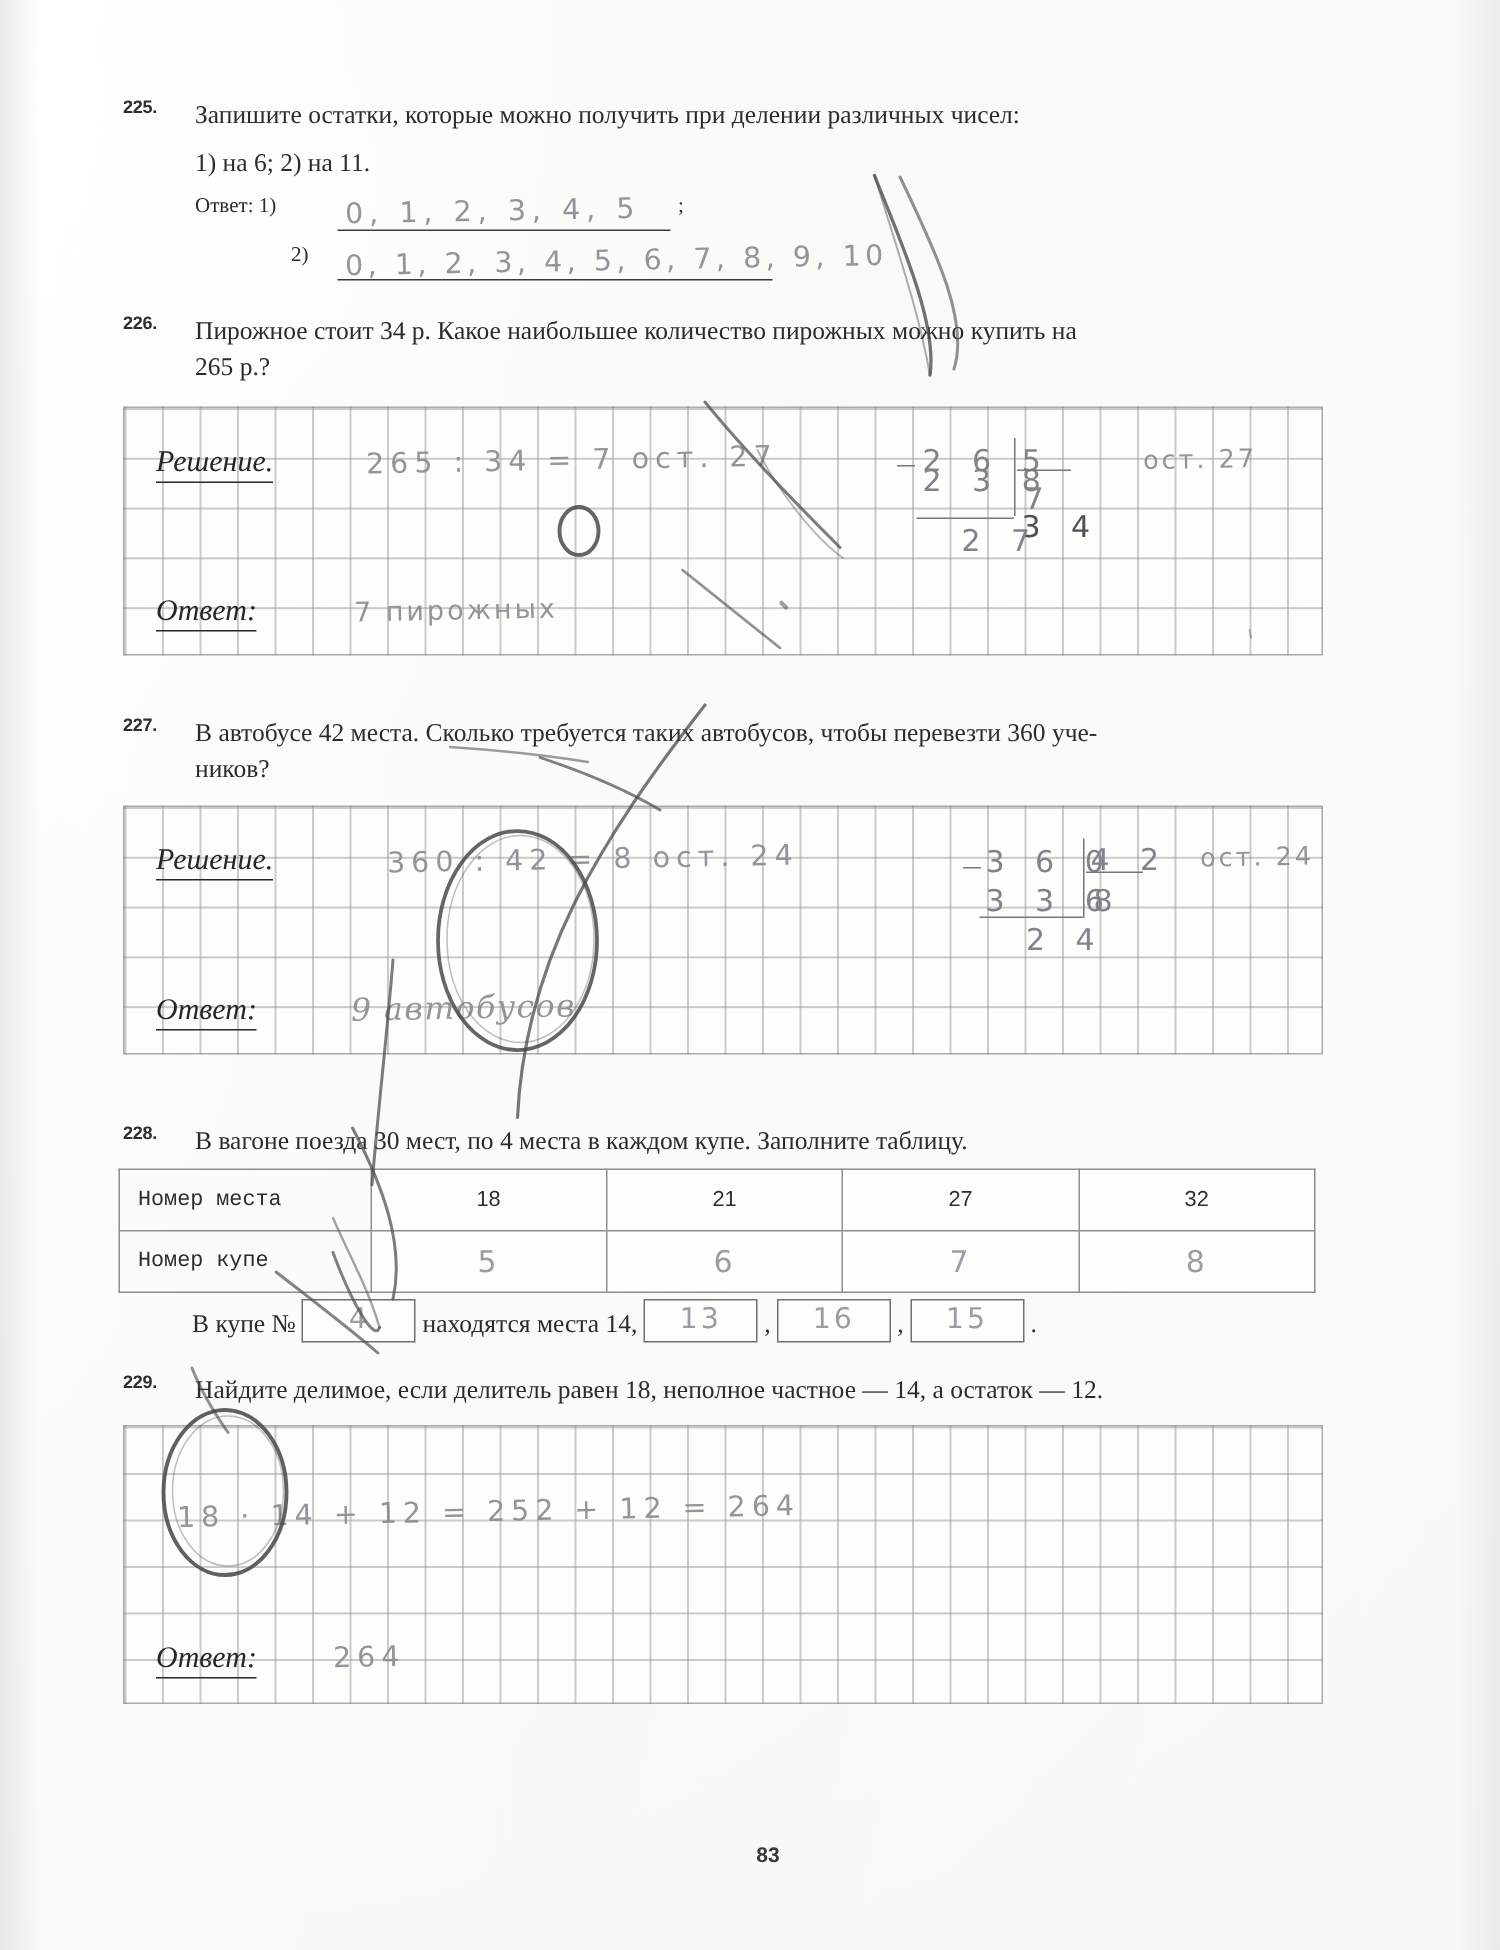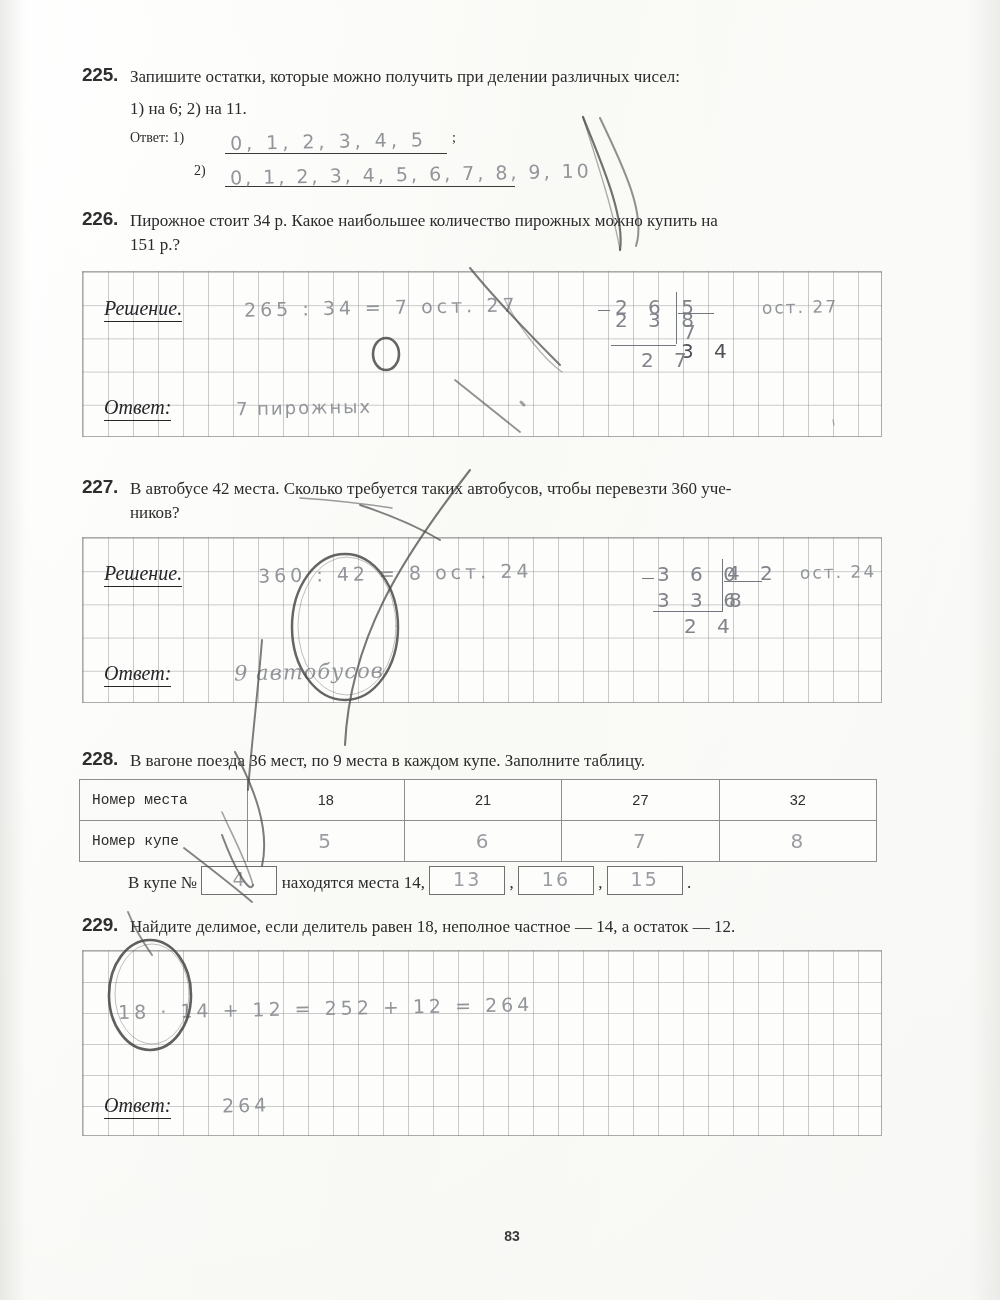--- a/index.html
+++ b/index.html
@@ -37,7 +37,7 @@
   .prob{position:absolute;}
   .num{
     position:absolute;left:0;top:0;
-    font-weight:bold;font-size:19px;
+    font-weight:bold;font-size:12px;
     font-family:"Liberation Sans", sans-serif;
     letter-spacing:-.2px;
     color:#2e2e2e;

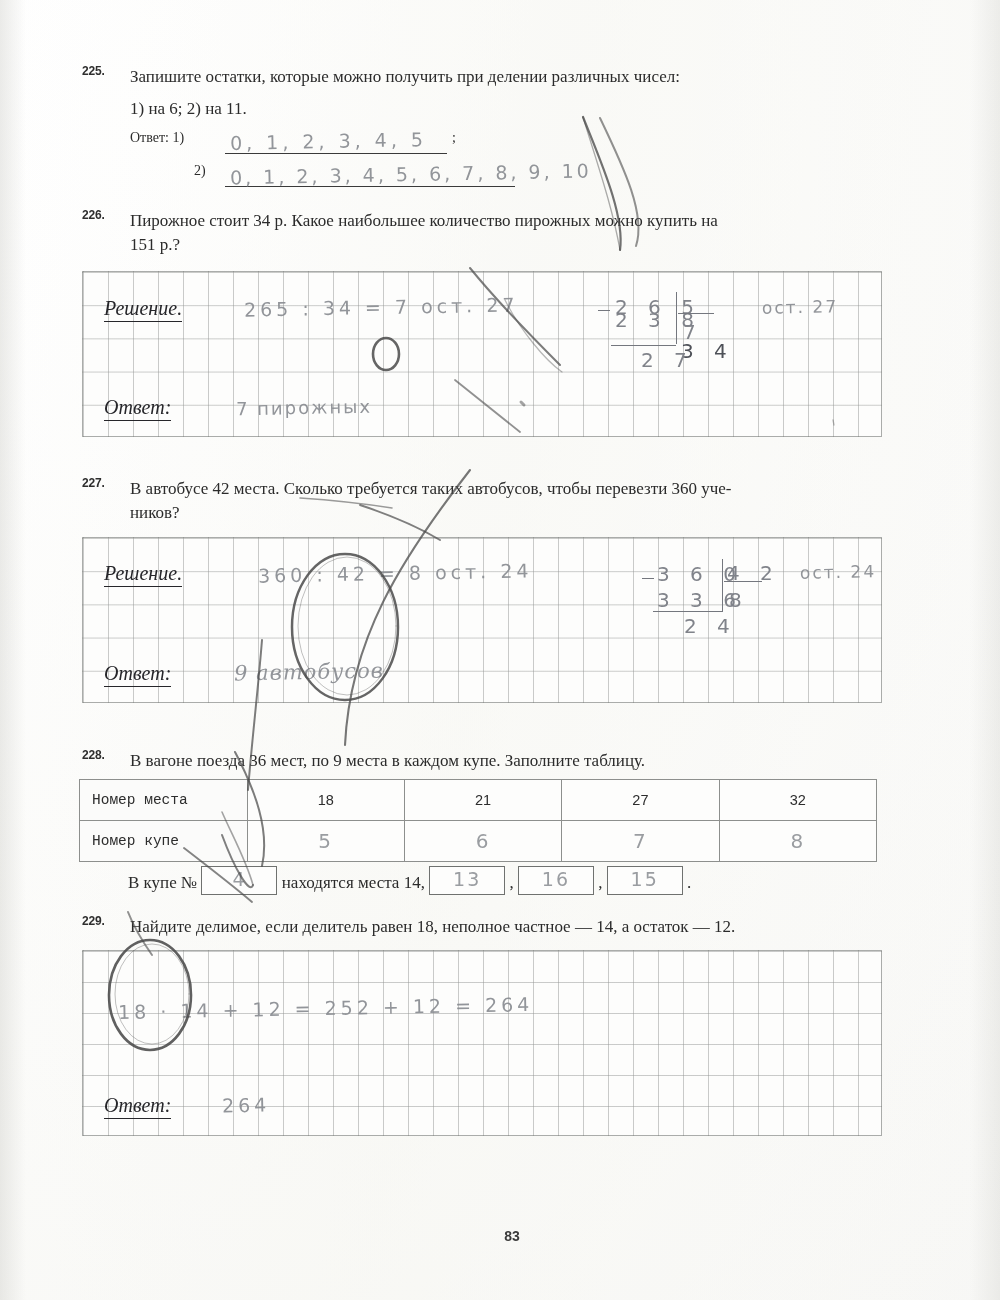--- a/index.html
+++ b/index.html
@@ -174,7 +174,7 @@
       <span>Пирожное стоит 34 р. Какое наибольшее количество пирожных можно купить на</span>
     </div>
     <div class="ptext" style="top:24px;">
-      <span>151 р.?</span>
+      <span>265 р.?</span>
     </div>
   </div>
 

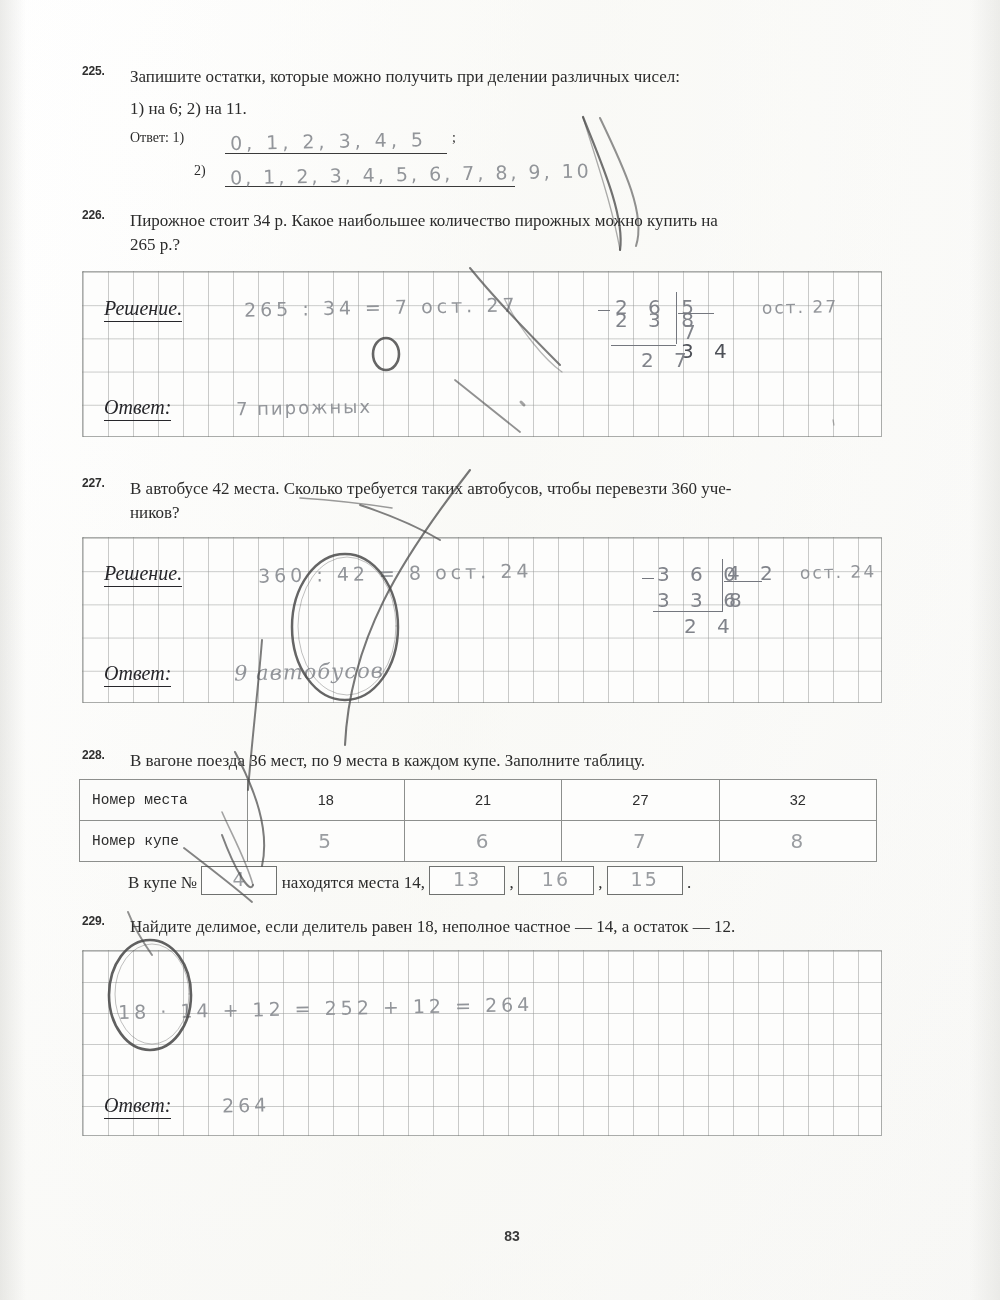--- a/index.html
+++ b/index.html
@@ -225,7 +225,7 @@
   <div class="prob" style="left:82px;top:748px;width:830px;">
     <span class="num">228.</span>
     <div class="ptext">
-      <span>В вагоне поезда 36 мест, по 9 места в каждом купе. Заполните таблицу.</span>
+      <span>В вагоне поезда 30 мест, по 4 места в каждом купе. Заполните таблицу.</span>
     </div>
   </div>
 

